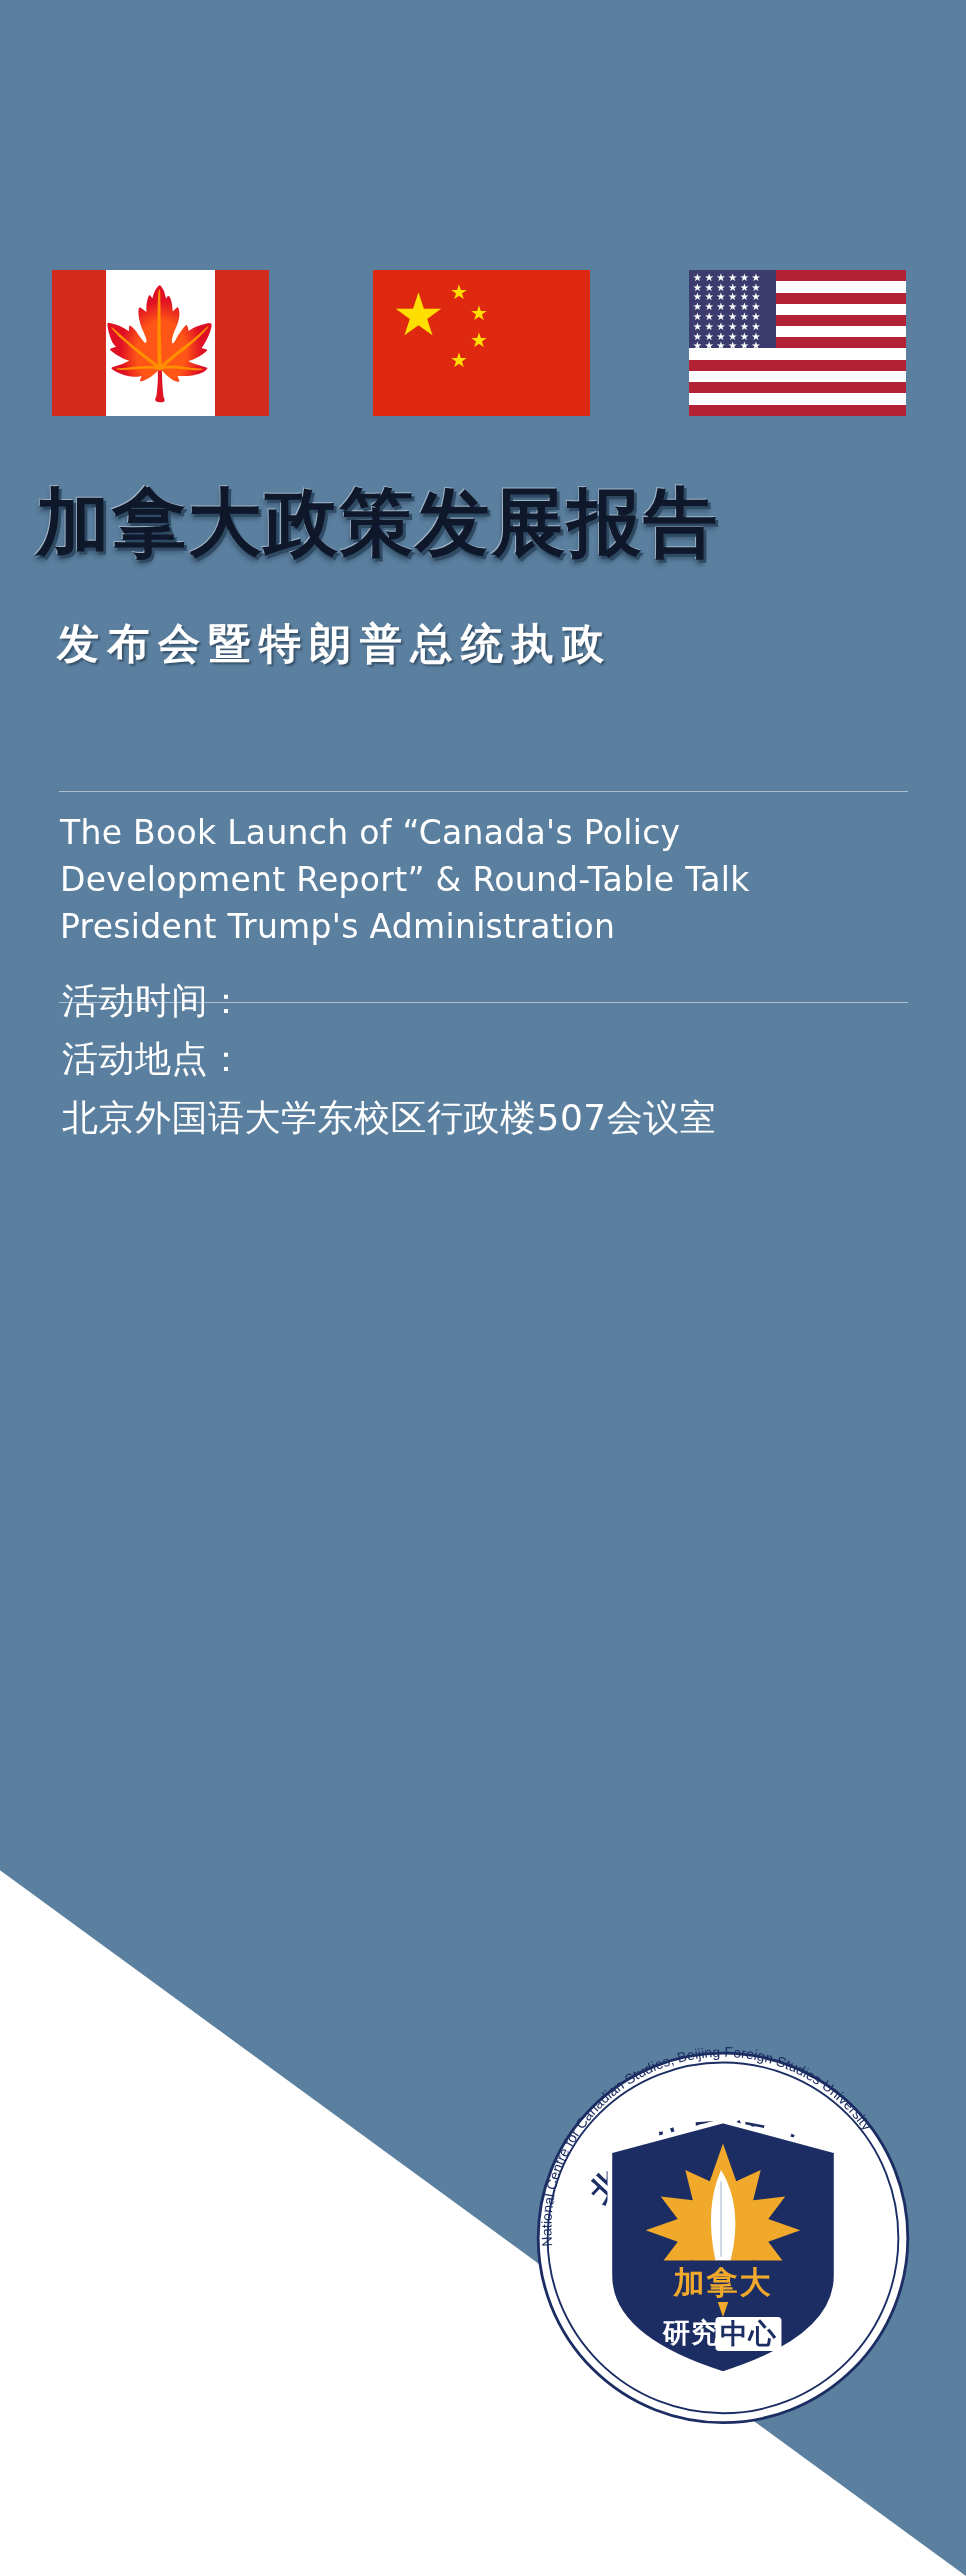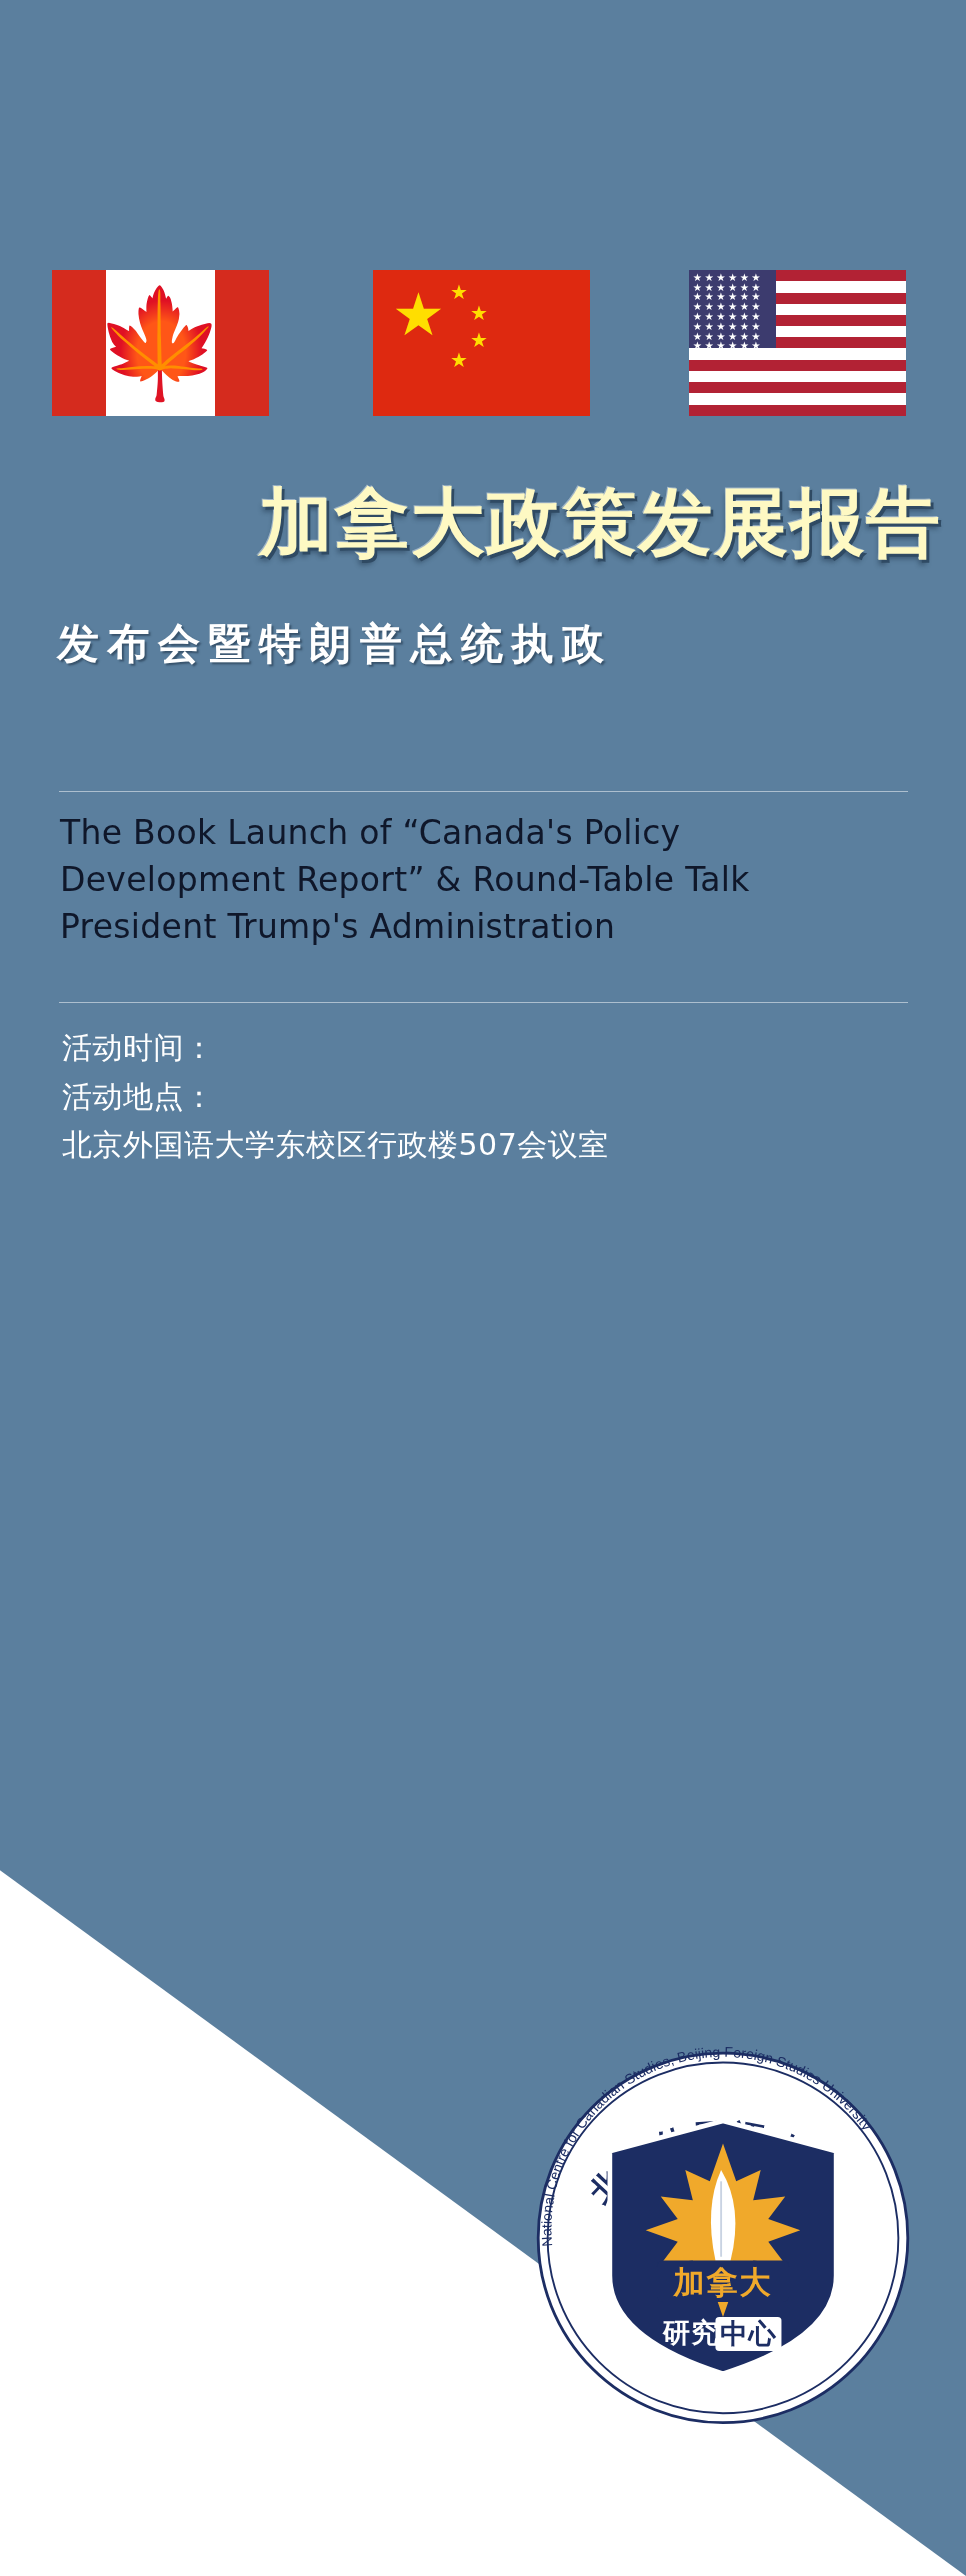--- a/index.html
+++ b/index.html
@@ -113,13 +113,12 @@
     font-size: 74px;
     line-height: 1.06;
     letter-spacing: 1.9px;
-    color: #fef9c3;
+    color: #0f172a;
     text-shadow:
        2.8px 2.8px 0 #2f4a63,
       -0.9px -0.9px 0 #9fb4c6,
        0 4.7px 5.7px rgba(20,40,60,.45);
     white-space: nowrap;
-    text-align: right;
   }
   .subhead-cn {
     position: absolute;

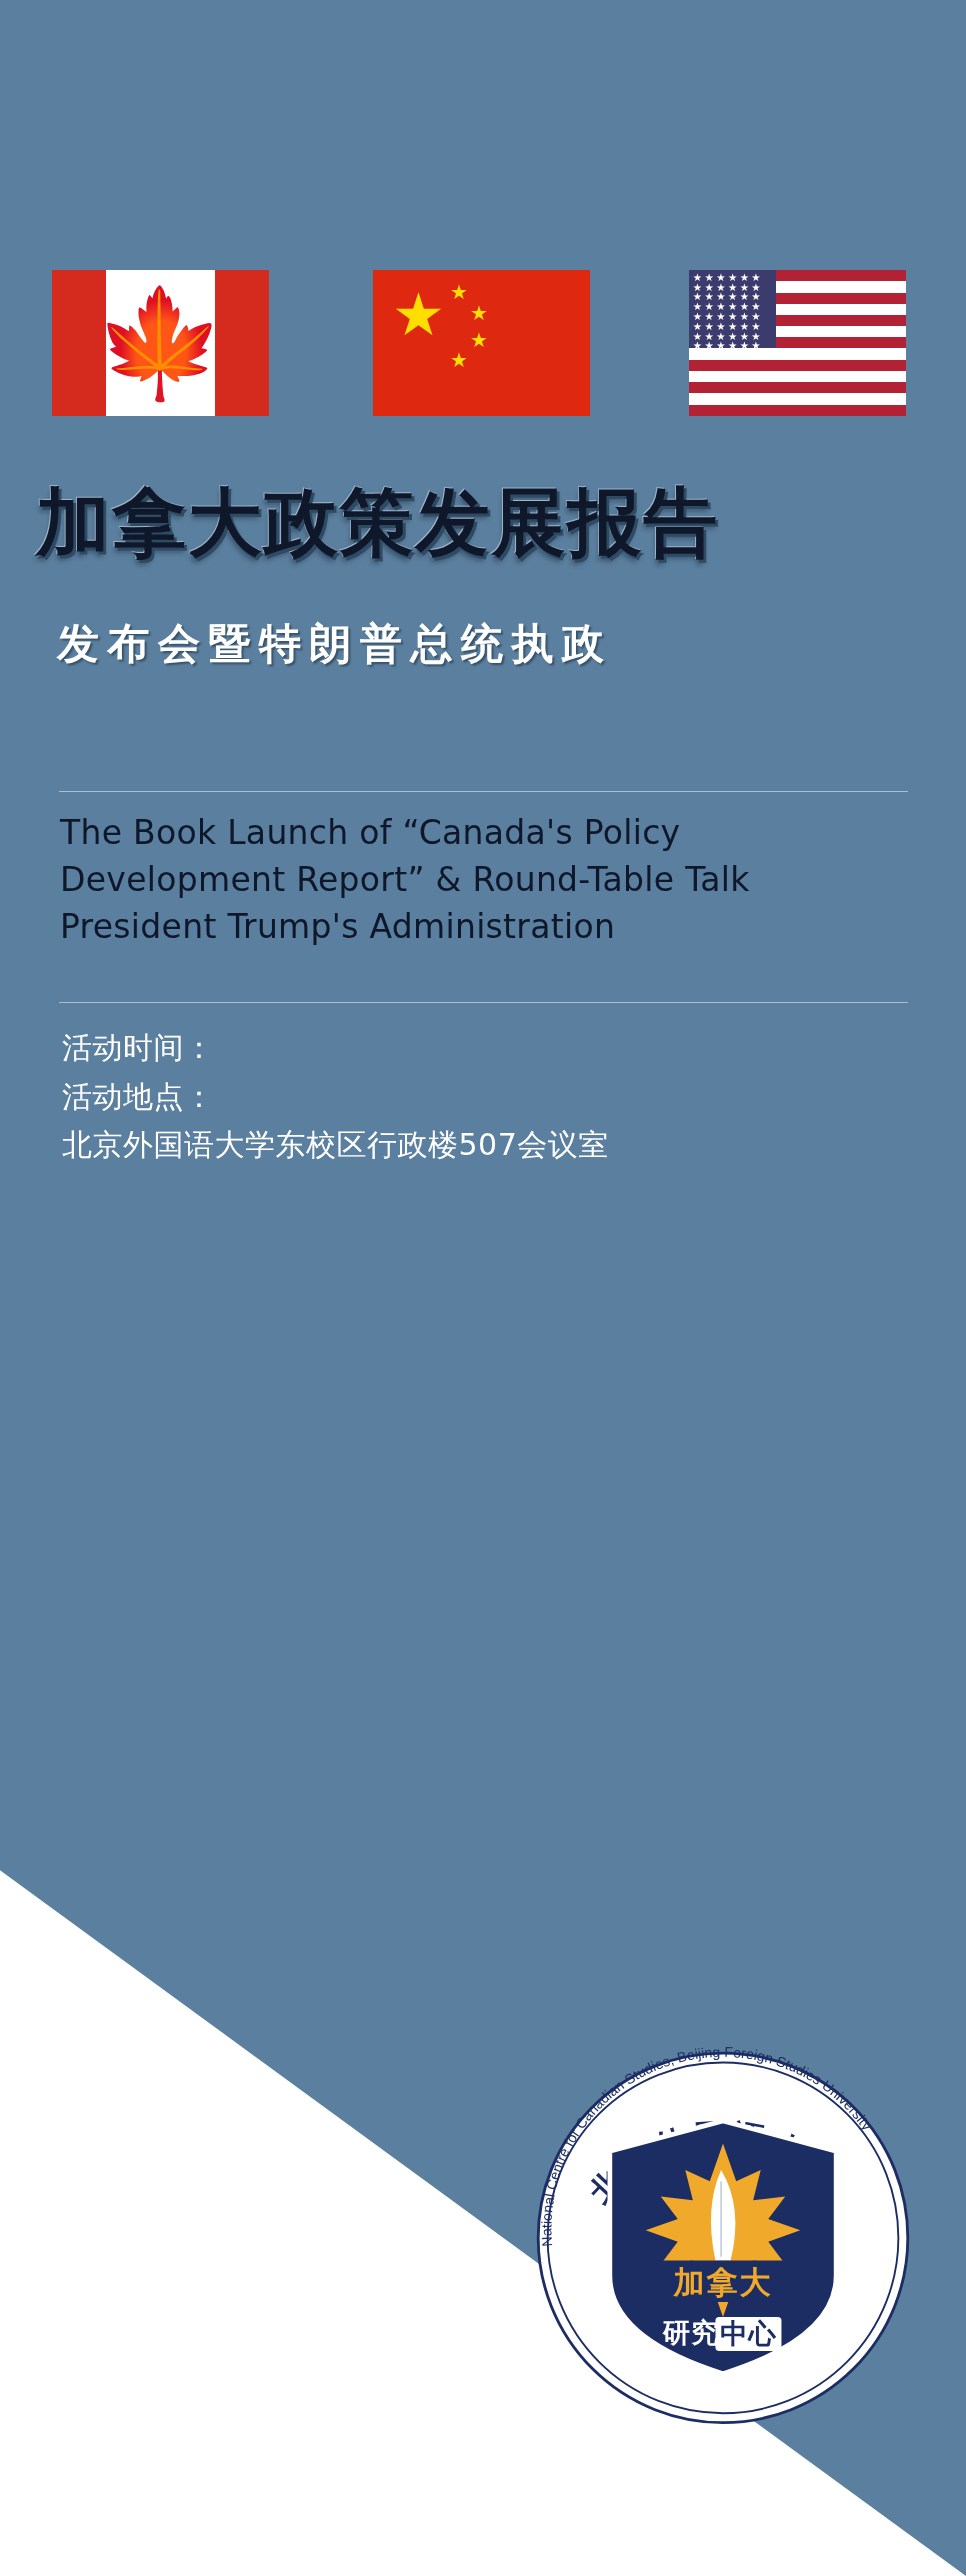--- a/index.html
+++ b/index.html
@@ -154,7 +154,7 @@
     font-family: "DejaVu Sans", "Liberation Sans", sans-serif;
     font-size: 33px;
     line-height: 1.42;
-    color: #0f172a;
+    color: #ffffff;
     letter-spacing: 0.3px;
   }
   .event-info {

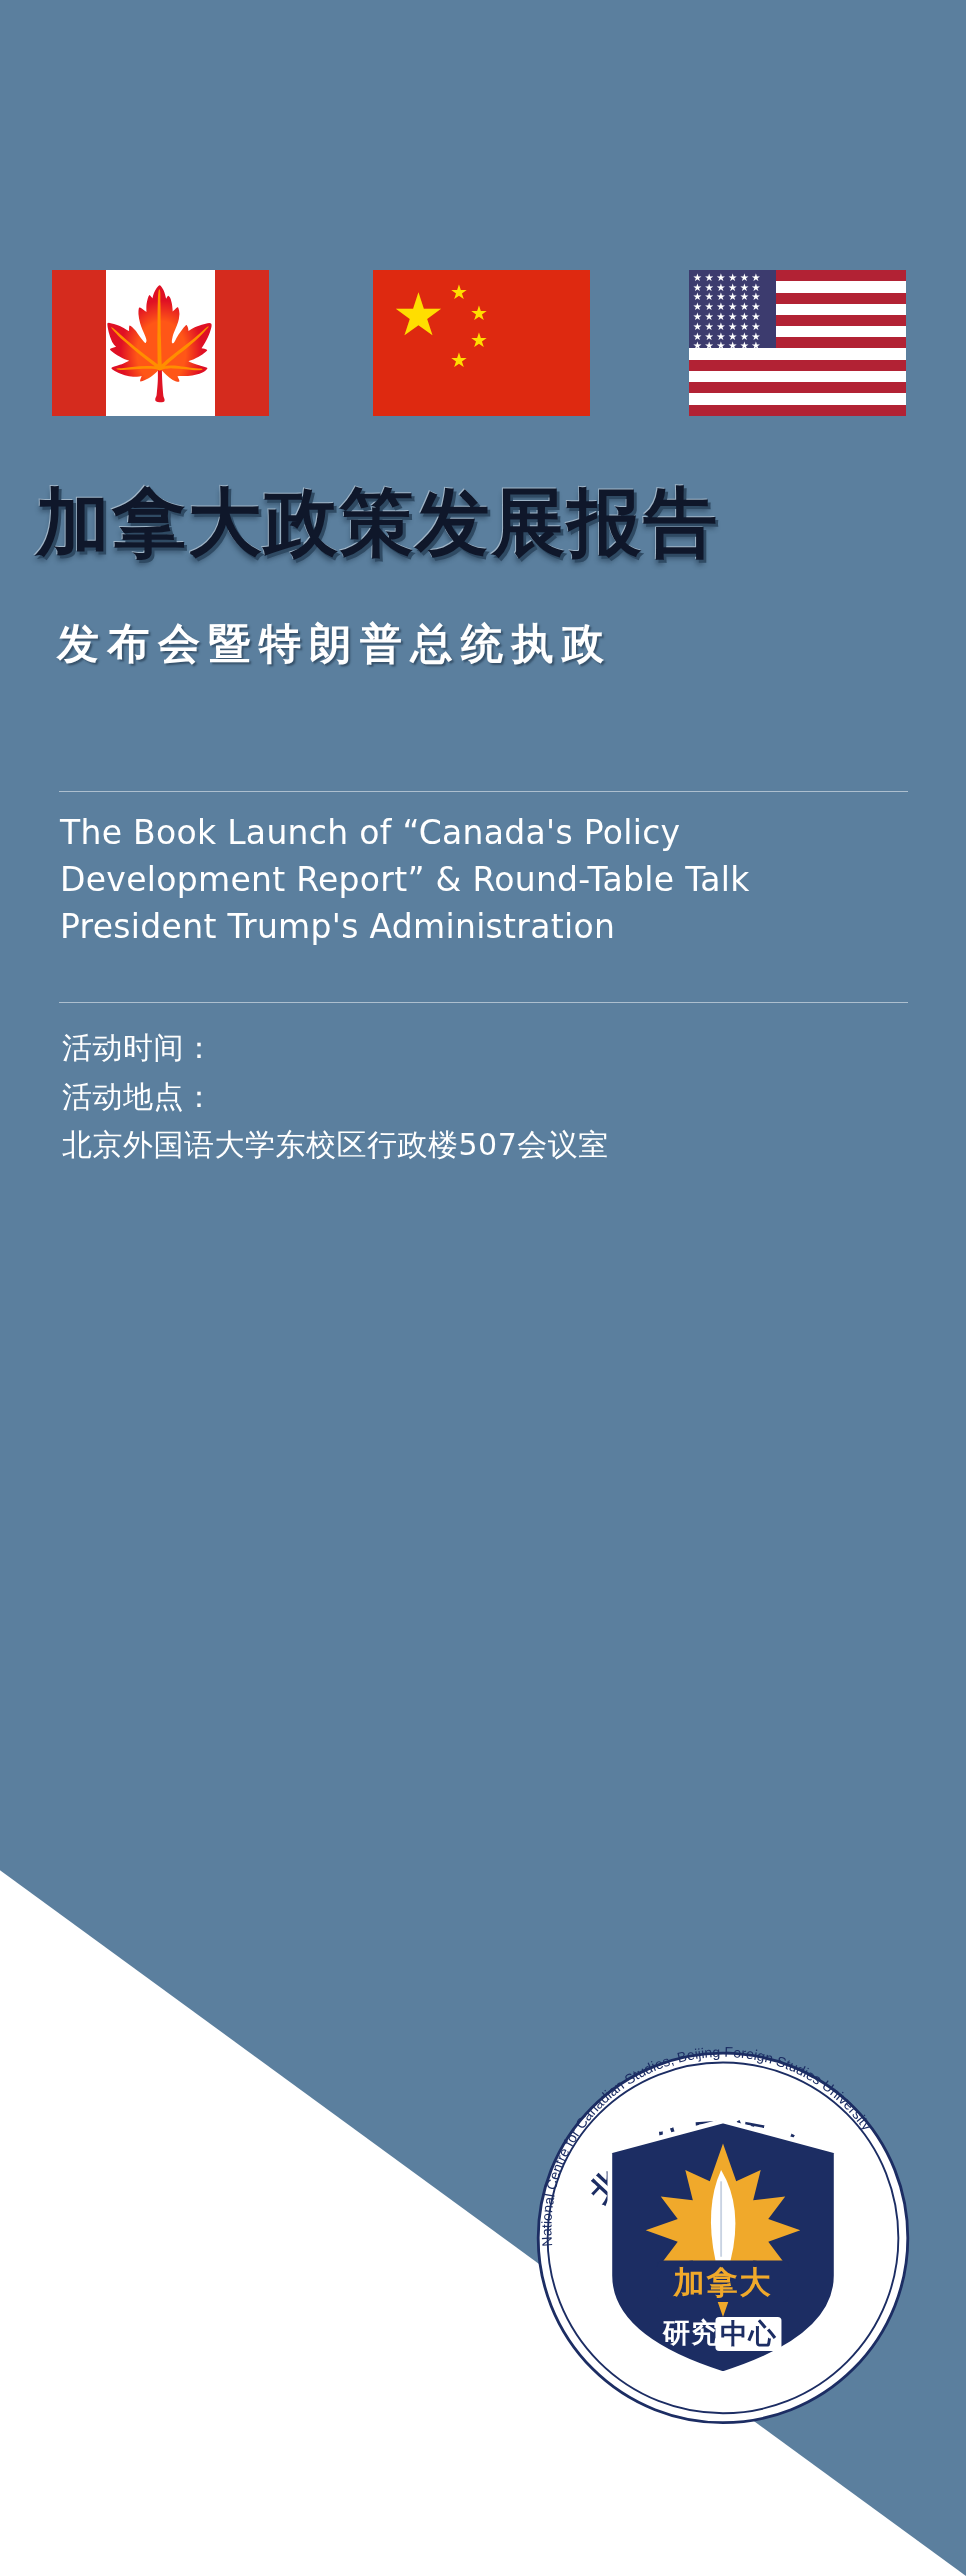--- a/index.html
+++ b/index.html
@@ -159,12 +159,12 @@
   }
   .event-info {
     position: absolute;
-    top: 1024px;
+    top: 972px;
     left: 62px;
     width: 868px;
     z-index: 3;
     font-family: "DejaVu Sans", "Liberation Sans", sans-serif;
-    font-size: 30px;
+    font-size: 36px;
     line-height: 1.62;
     color: #ffffff;
     letter-spacing: 0.5px;

